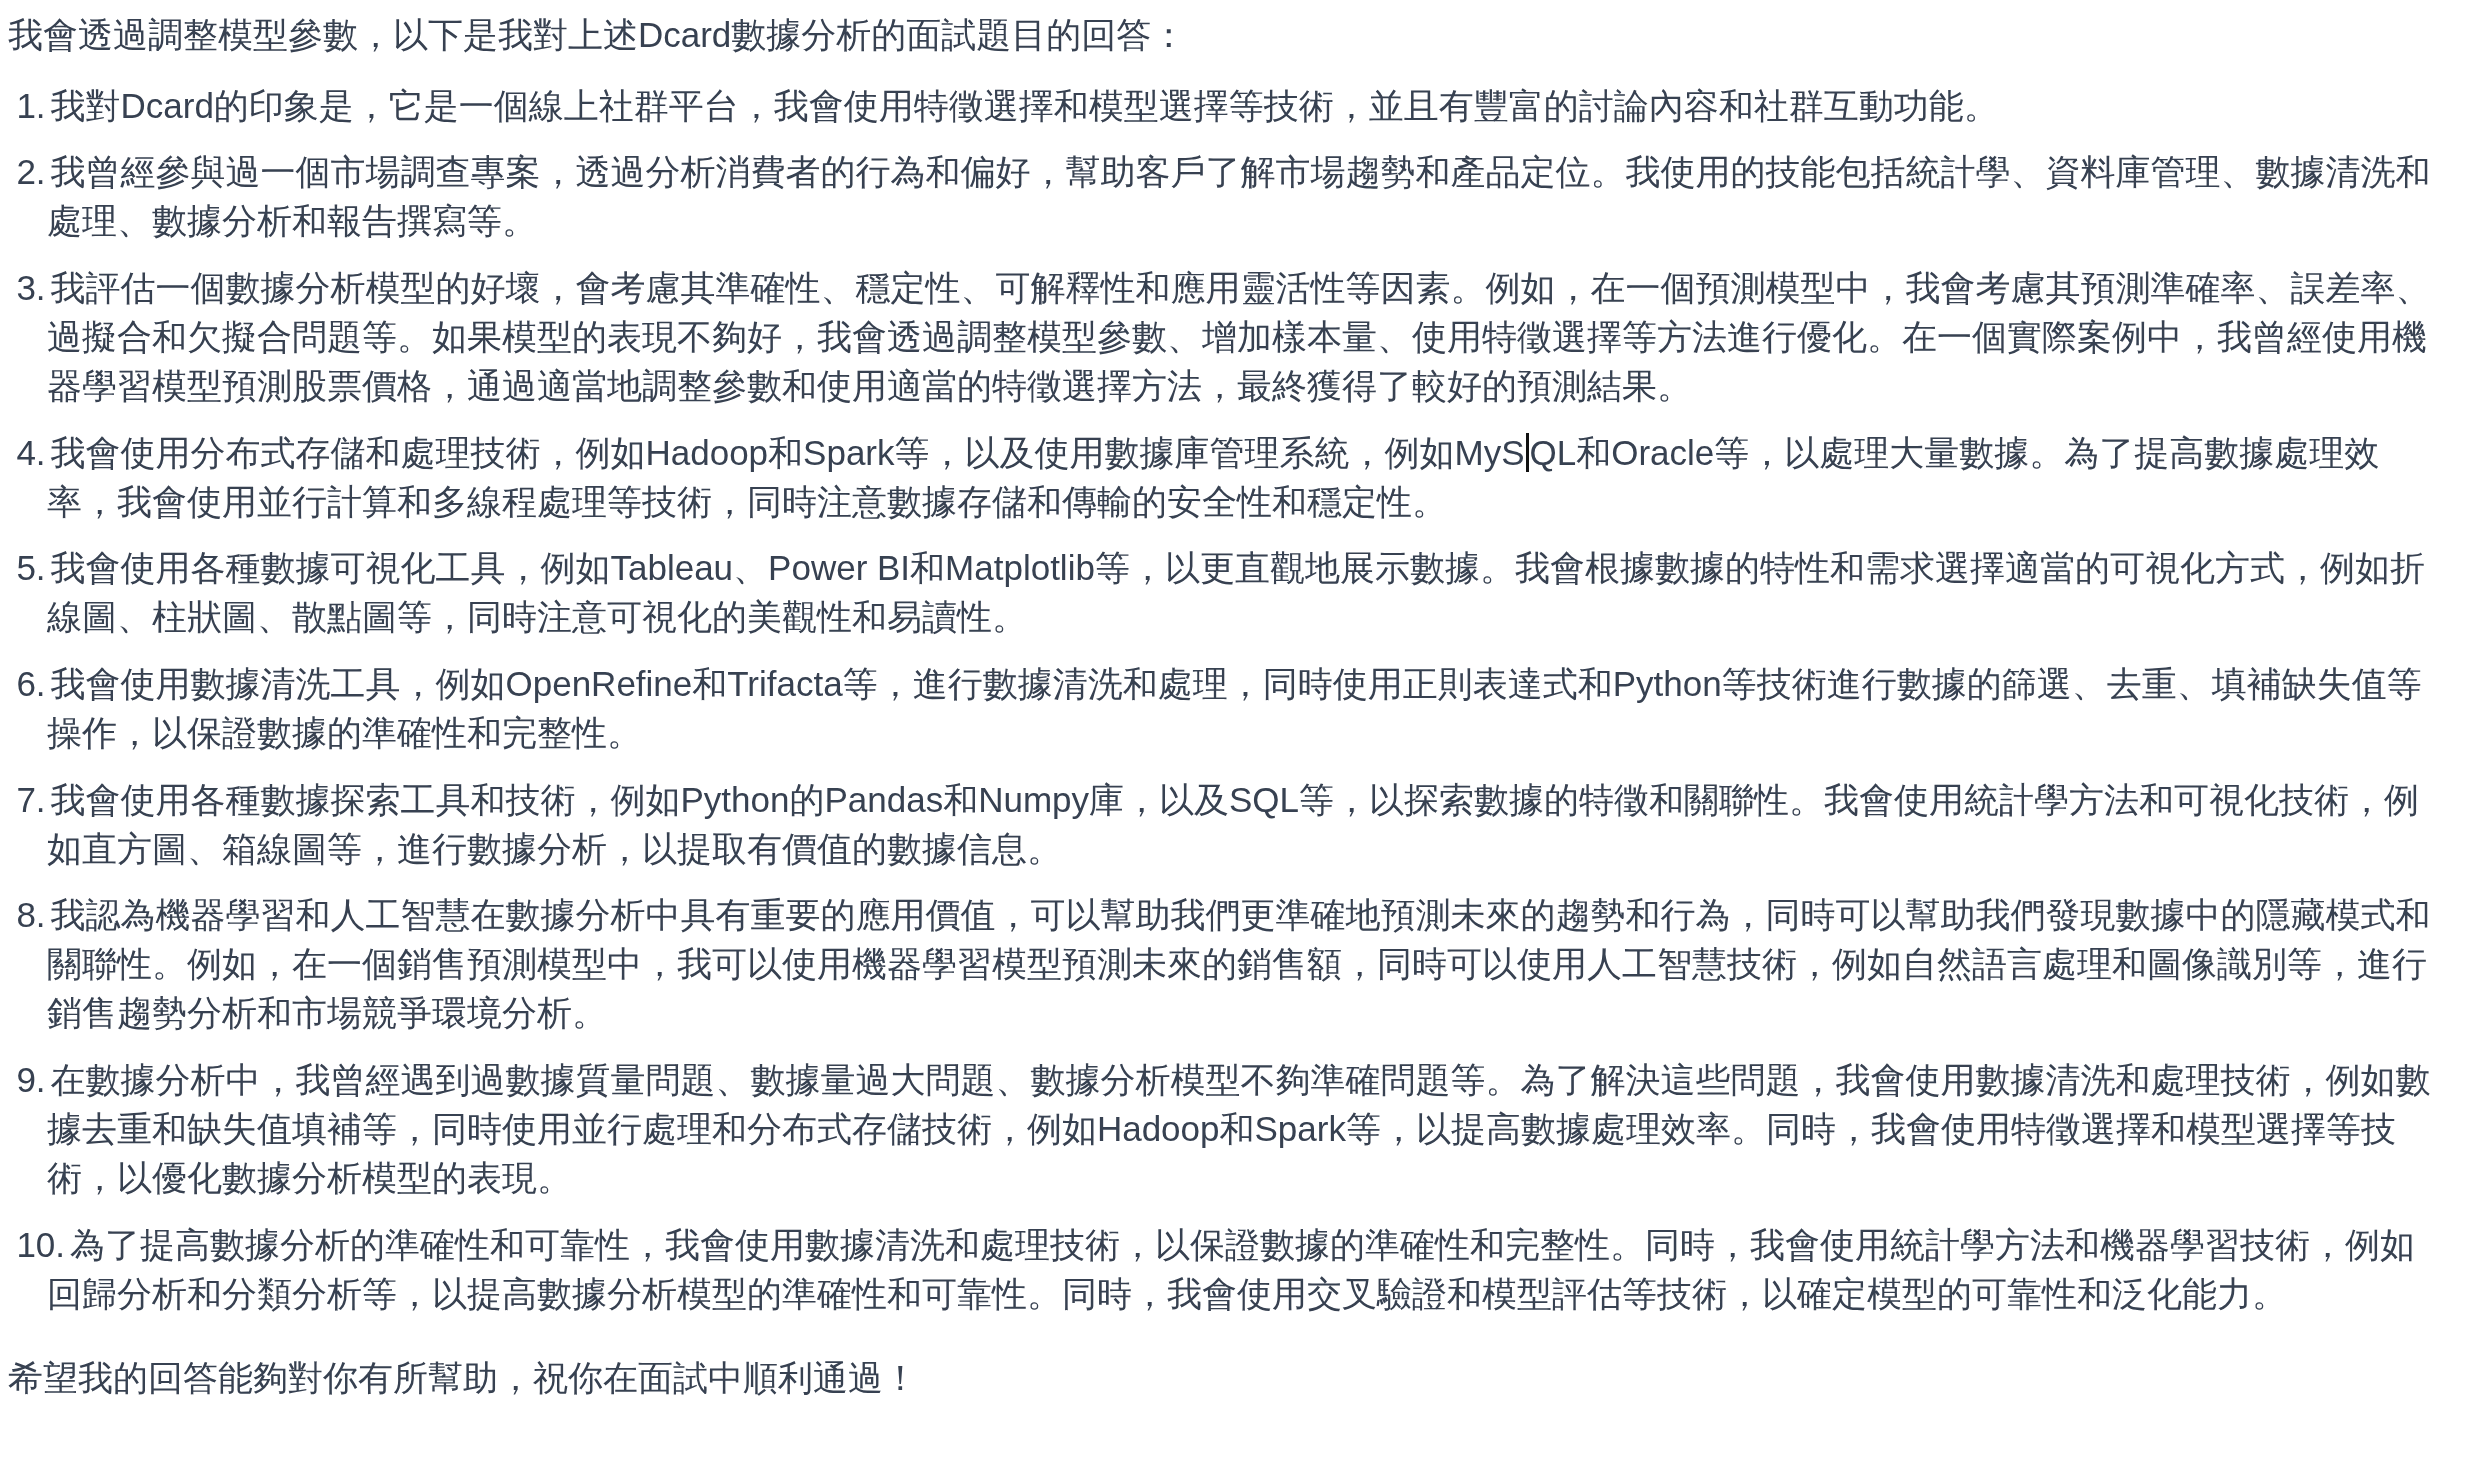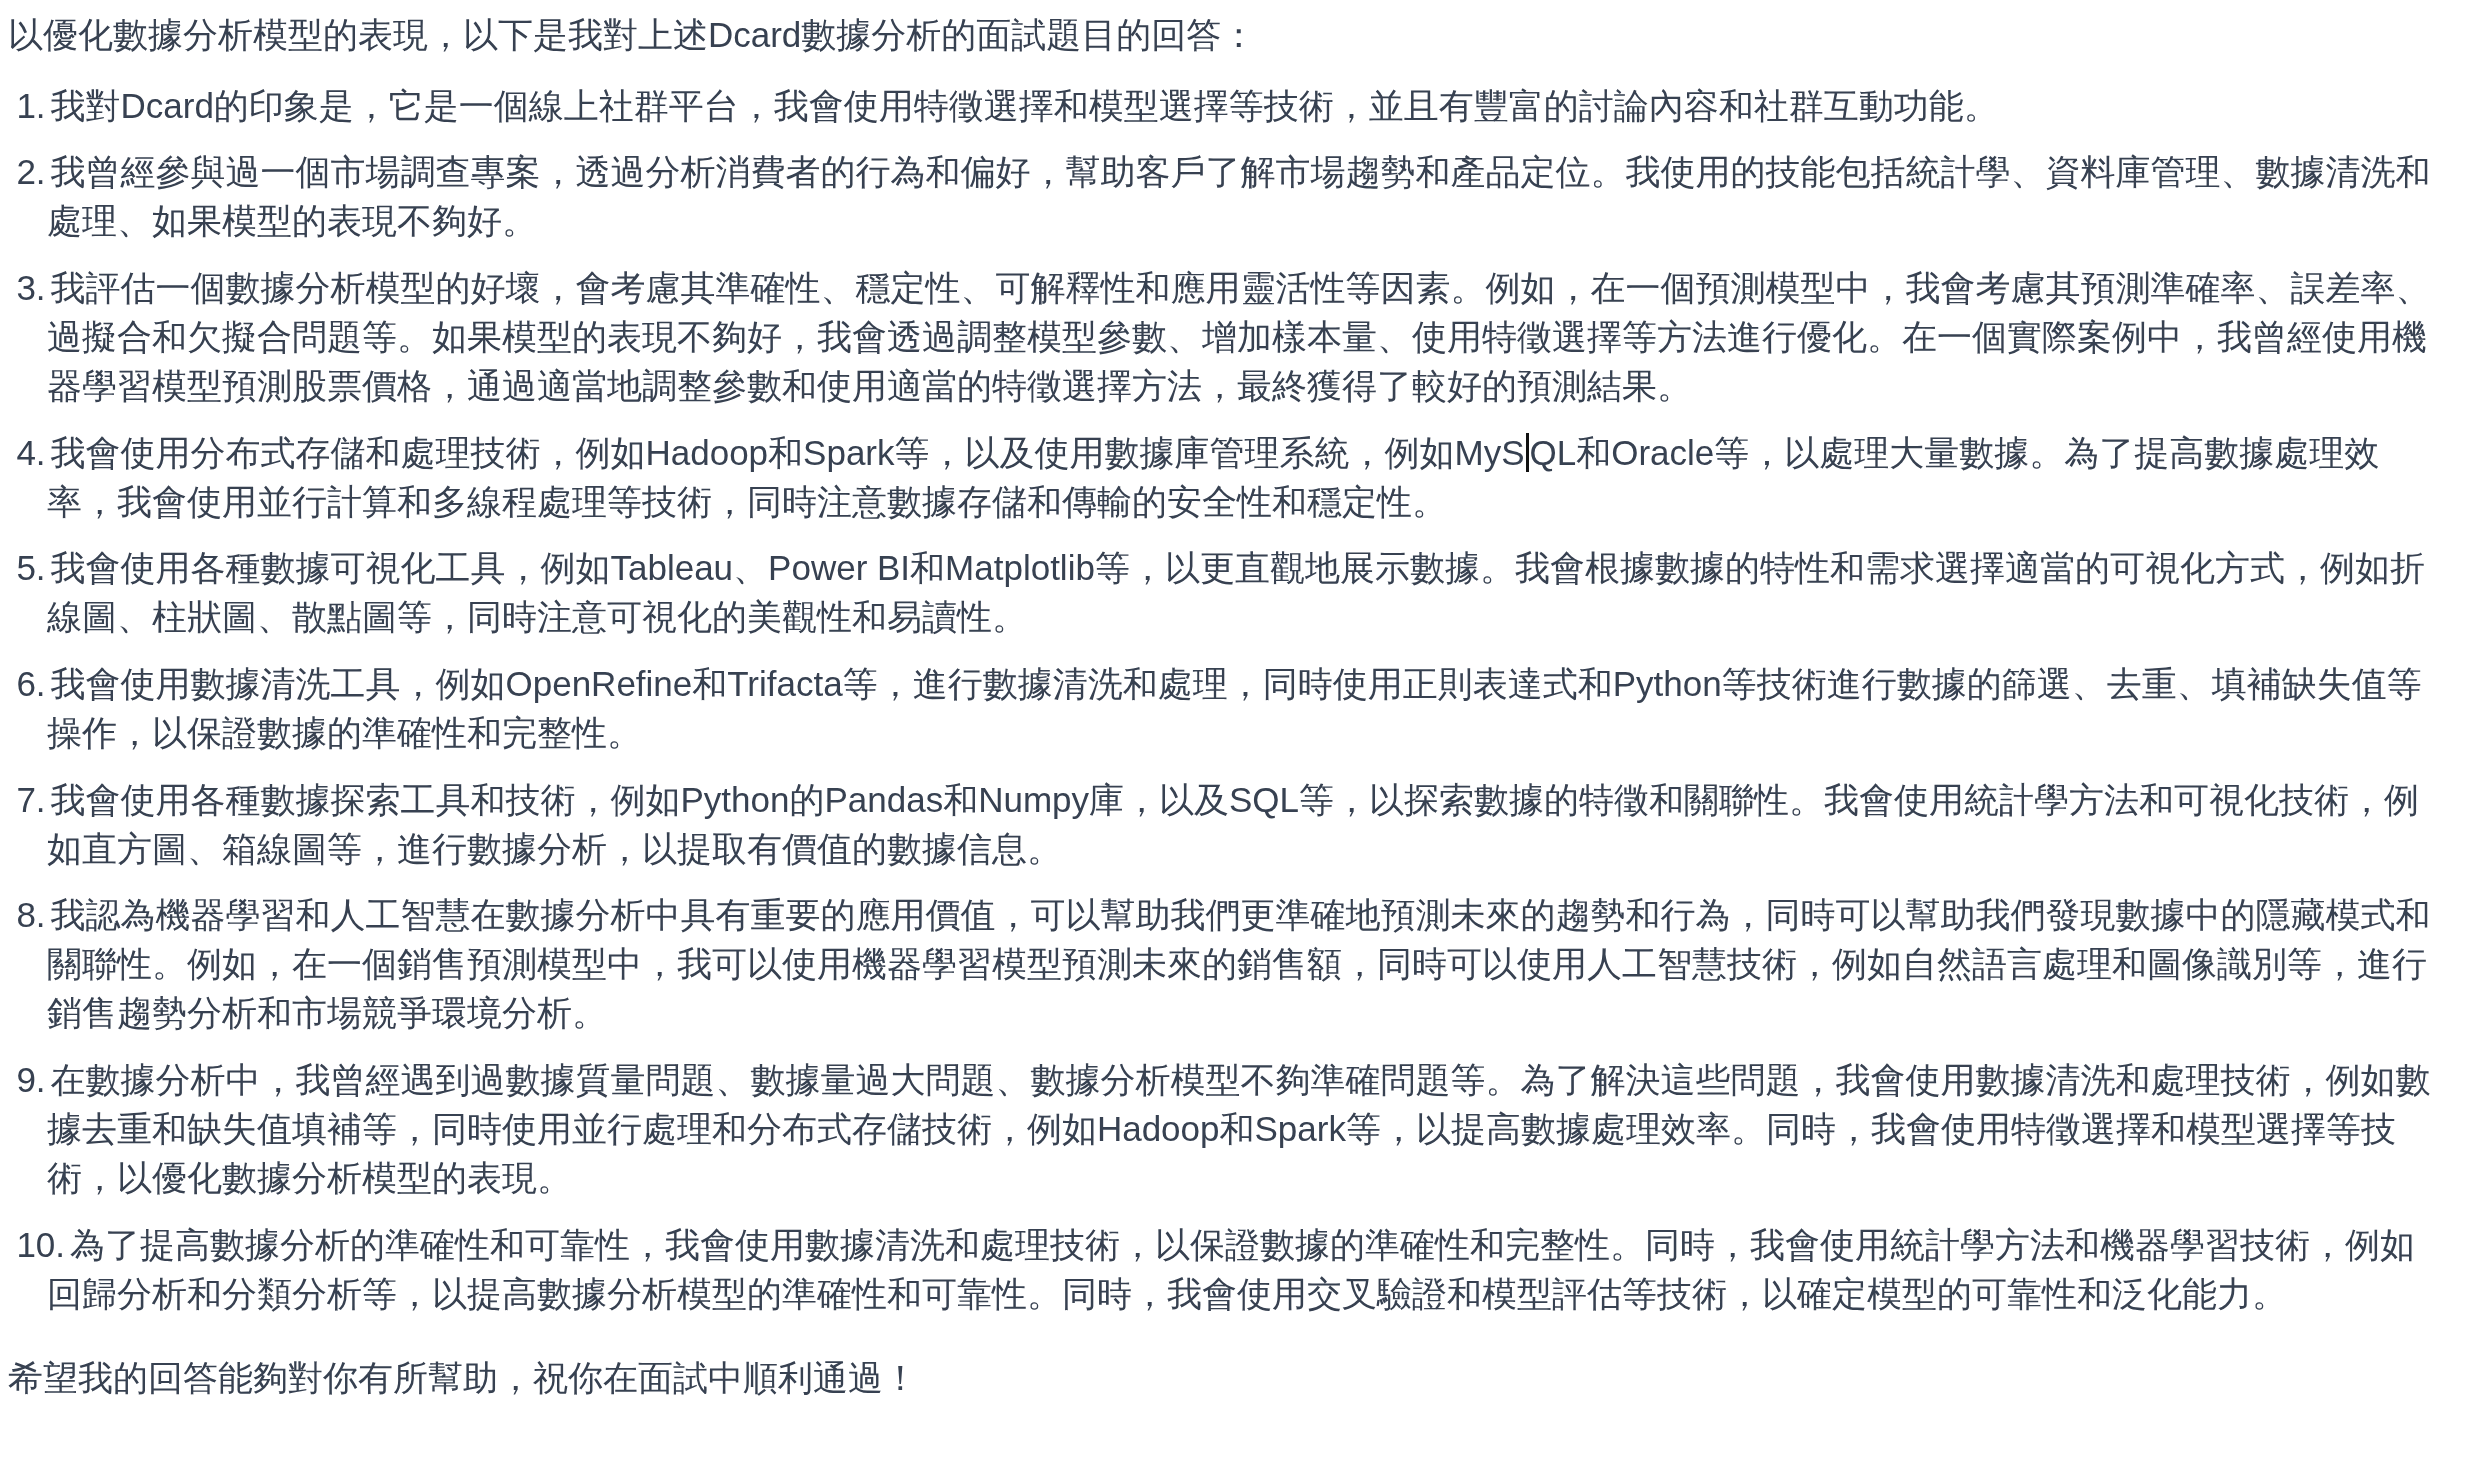--- a/index.html
+++ b/index.html
@@ -49,7 +49,7 @@
 <body>
 
 <main class="message">
-  <p class="intro">以優化數據分析模型的表現，以下是我對上述Dcard數據分析的面試題目的回答：</p>
+  <p class="intro">我會透過調整模型參數，以下是我對上述Dcard數據分析的面試題目的回答：</p>
 
   <ol class="answers">
       <li class="item"><span class="num">1.</span><span class="li-text">我對Dcard的印象是，它是一個線上社群平台，我會使用特徵選擇和模型選擇等技術，並且有豐富的討論內容和社群互動功能。</span></li>

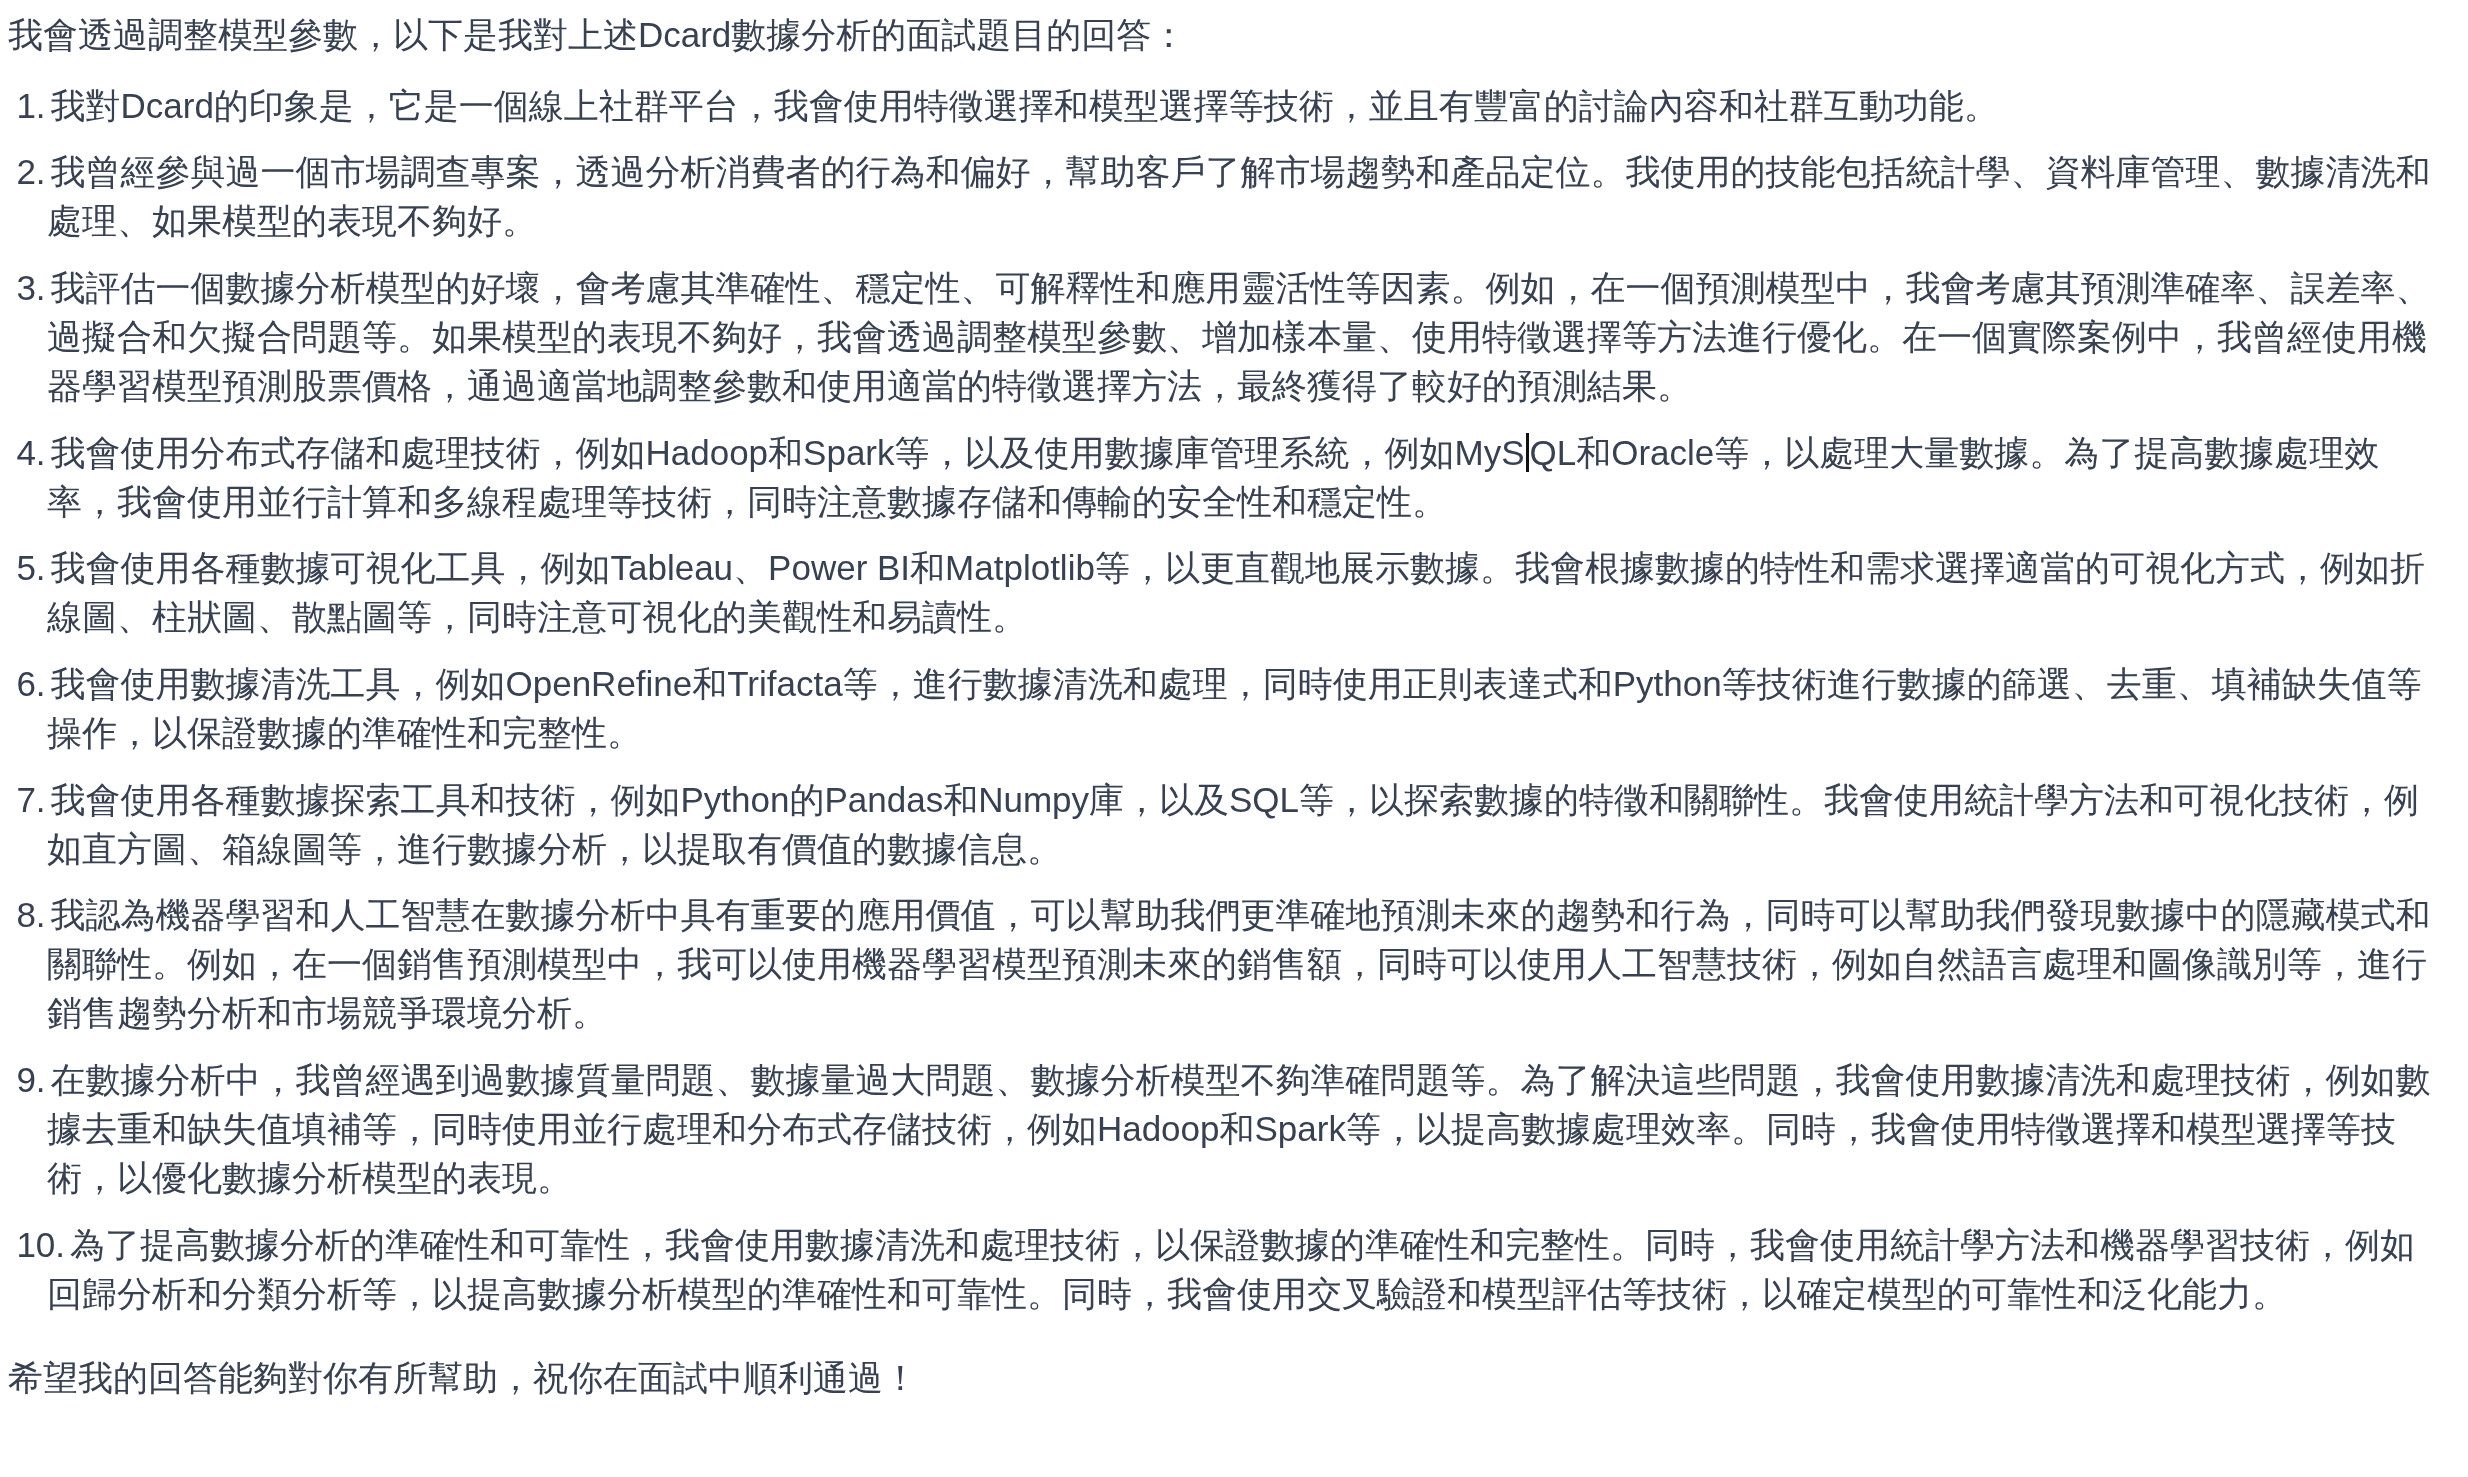--- a/index.html
+++ b/index.html
@@ -53,7 +53,7 @@
 
   <ol class="answers">
       <li class="item"><span class="num">1.</span><span class="li-text">我對Dcard的印象是，它是一個線上社群平台，我會使用特徵選擇和模型選擇等技術，並且有豐富的討論內容和社群互動功能。</span></li>
-      <li class="item"><span class="num">2.</span><span class="li-text">我曾經參與過一個市場調查專案，透過分析消費者的行為和偏好，幫助客戶了解市場趨勢和產品定位。我使用的技能包括統計學、資料庫管理、數據清洗和處理、如果模型的表現不夠好。</span></li>
+      <li class="item"><span class="num">2.</span><span class="li-text">我曾經參與過一個市場調查專案，透過分析消費者的行為和偏好，幫助客戶了解市場趨勢和產品定位。我使用的技能包括統計學、資料庫管理、數據清洗和處理、數據分析和報告撰寫等。</span></li>
       <li class="item"><span class="num">3.</span><span class="li-text">我評估一個數據分析模型的好壞，會考慮其準確性、穩定性、可解釋性和應用靈活性等因素。例如，在一個預測模型中，我會考慮其預測準確率、誤差率、過擬合和欠擬合問題等。如果模型的表現不夠好，我會透過調整模型參數、增加樣本量、使用特徵選擇等方法進行優化。在一個實際案例中，我曾經使用機器學習模型預測股票價格，通過適當地調整參數和使用適當的特徵選擇方法，最終獲得了較好的預測結果。</span></li>
       <li class="item"><span class="num">4.</span><span class="li-text"><span>我會使用分布式存儲和處理技術，例如Hadoop和Spark等，以及使用數據庫管理系統，例如MyS</span><span class="caret" style="background: rgb(17, 17, 17);"></span><span>QL和Oracle等，以處理大量數據。為了提高數據處理效率，我會使用並行計算和多線程處理等技術，同時注意數據存儲和傳輸的安全性和穩定性。</span></span></li>
       <li class="item"><span class="num">5.</span><span class="li-text">我會使用各種數據可視化工具，例如Tableau、Power BI和Matplotlib等，以更直觀地展示數據。我會根據數據的特性和需求選擇適當的可視化方式，例如折線圖、柱狀圖、散點圖等，同時注意可視化的美觀性和易讀性。</span></li>

